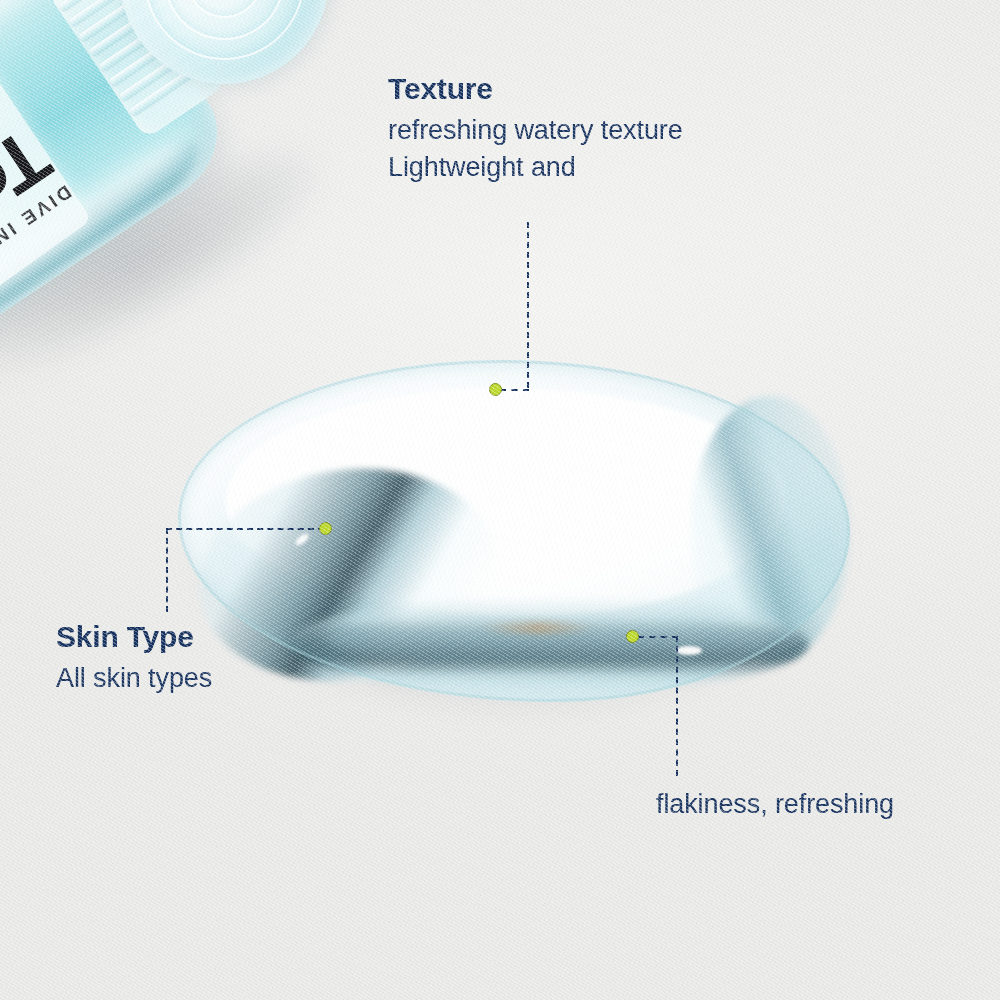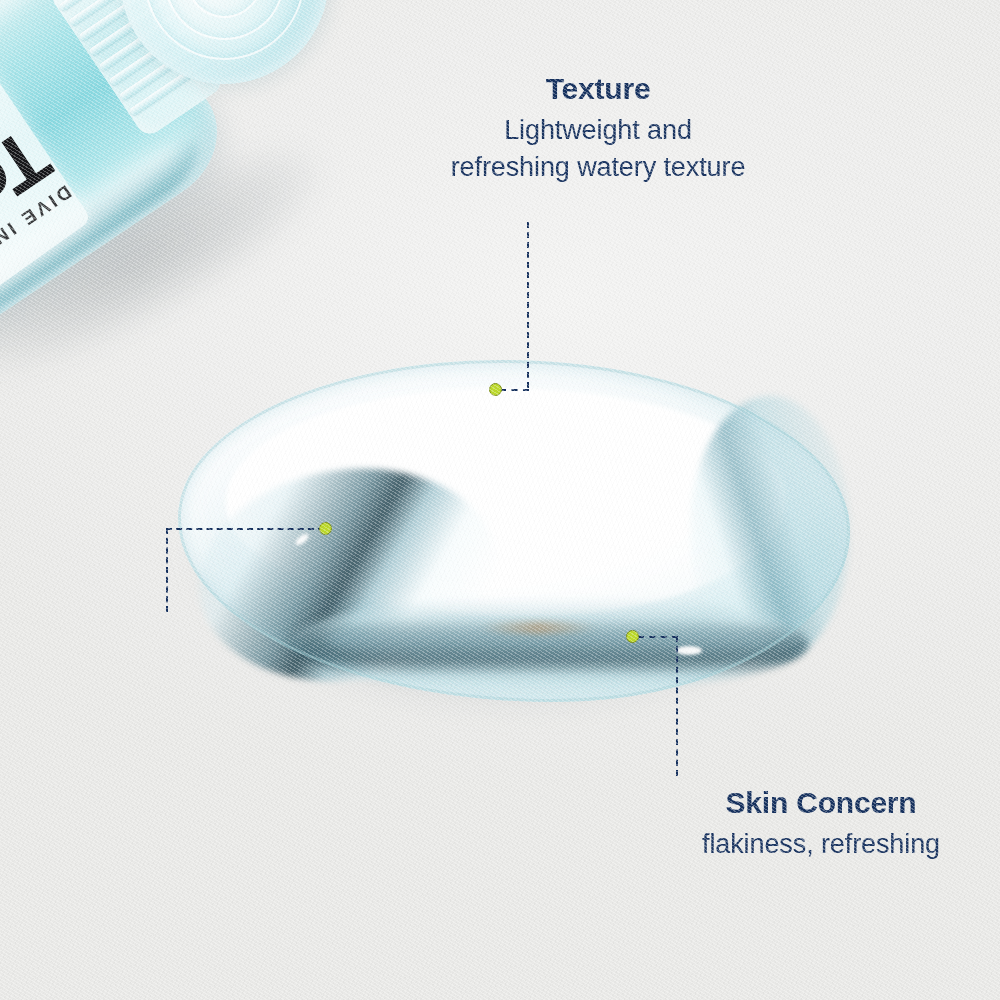--- a/index.html
+++ b/index.html
@@ -255,7 +255,7 @@
   }
 
   
-  .callout { position:absolute; z-index:30;text-align:center; }
+  .callout { position:absolute; z-index:30; }
   .callout h3 {
     font-size:30px; font-weight:700; color:#16315e;
     letter-spacing:-.2px; line-height:1.1;

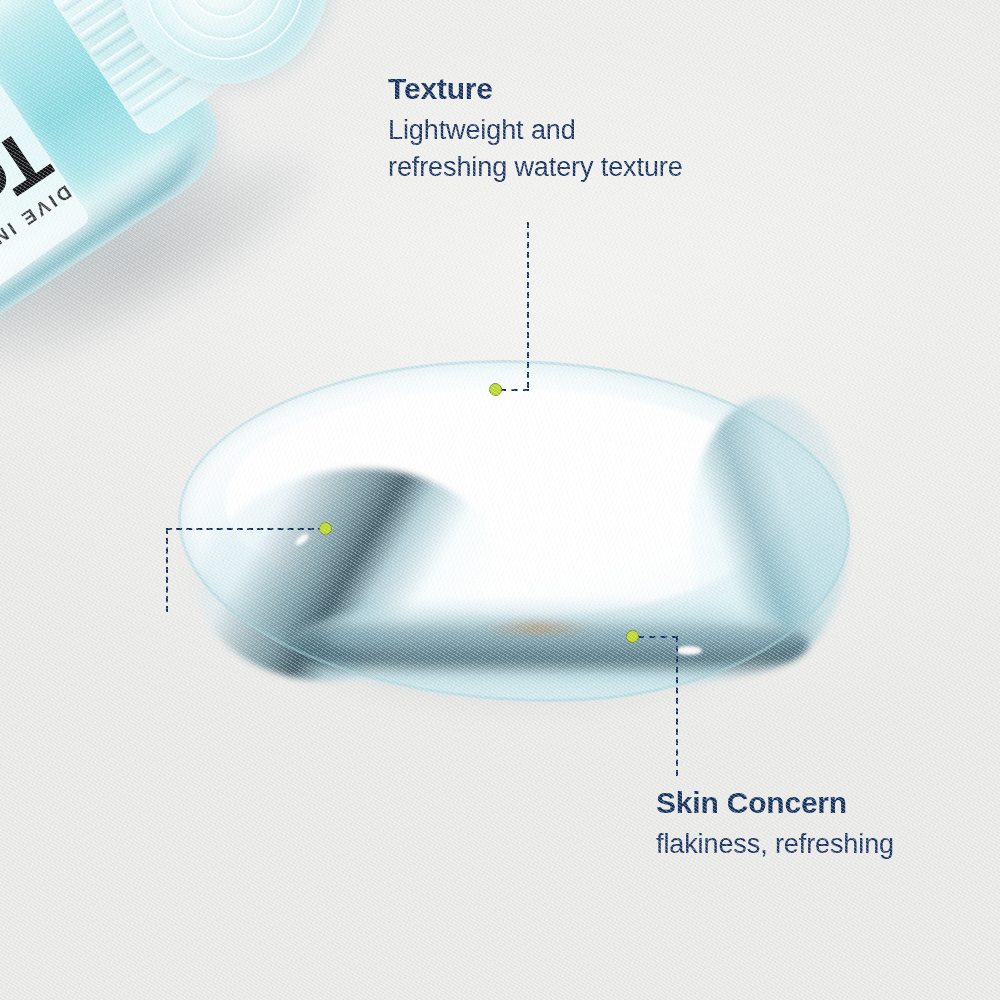--- a/index.html
+++ b/index.html
@@ -338,8 +338,8 @@
 
   <div class="callout" style="left:388px; top:72px; width:420px;">
     <h3>Texture</h3>
+    <p>refreshing watery texture</p>
     <p>Lightweight and</p>
-    <p>refreshing watery texture</p>
   </div>
   <div class="seg-v" style="left:527px; top:222px; height:166px;"></div>
   <div class="seg-h" style="left:500px; top:389px; width:29px;"></div>

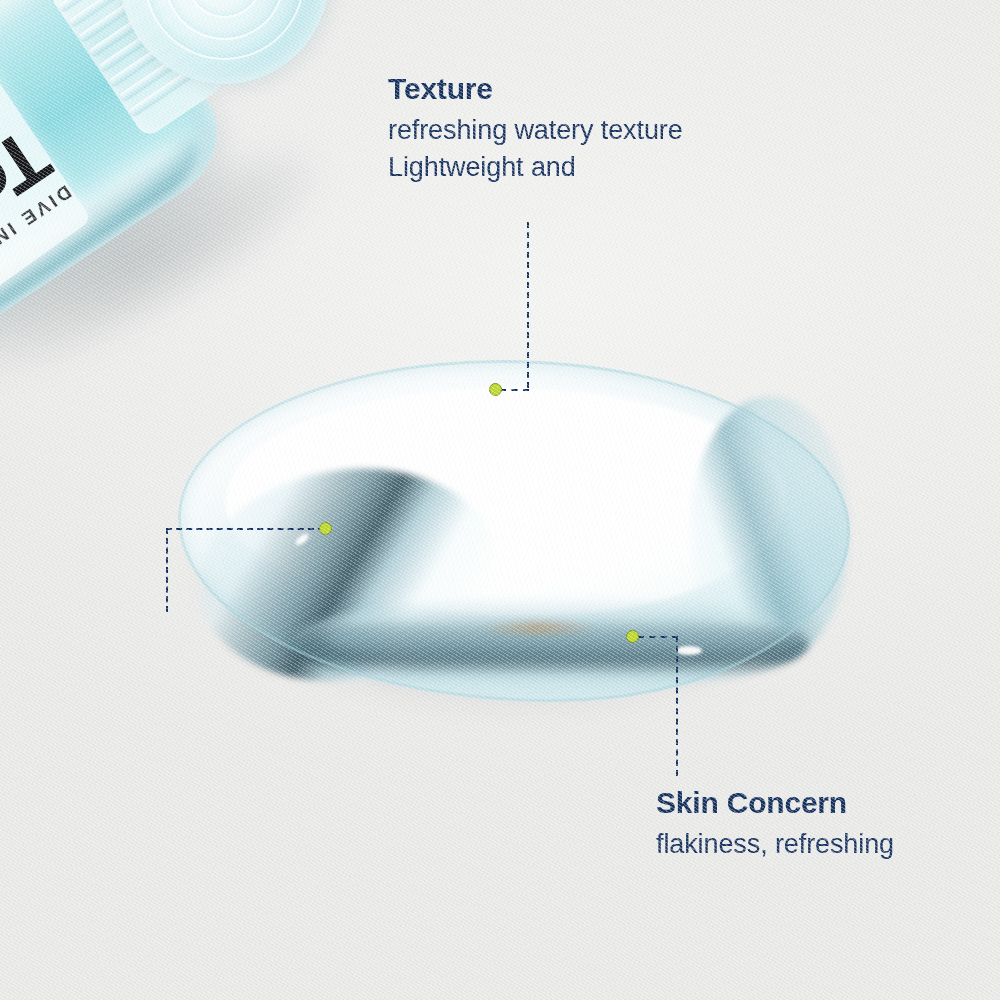--- a/index.html
+++ b/index.html
@@ -345,6 +345,10 @@
   <div class="seg-h" style="left:500px; top:389px; width:29px;"></div>
   <div class="dot" style="left:489px; top:383px;"></div>
 
+  <div class="callout" style="left:56px; top:620px; width:330px;">
+    <h3>Skin Type</h3>
+    <p>All skin types</p>
+  </div>
   <div class="seg-v" style="left:166px; top:528px; height:84px;"></div>
   <div class="seg-h" style="left:166px; top:528px; width:158px;"></div>
   <div class="dot" style="left:319px; top:522px;"></div>

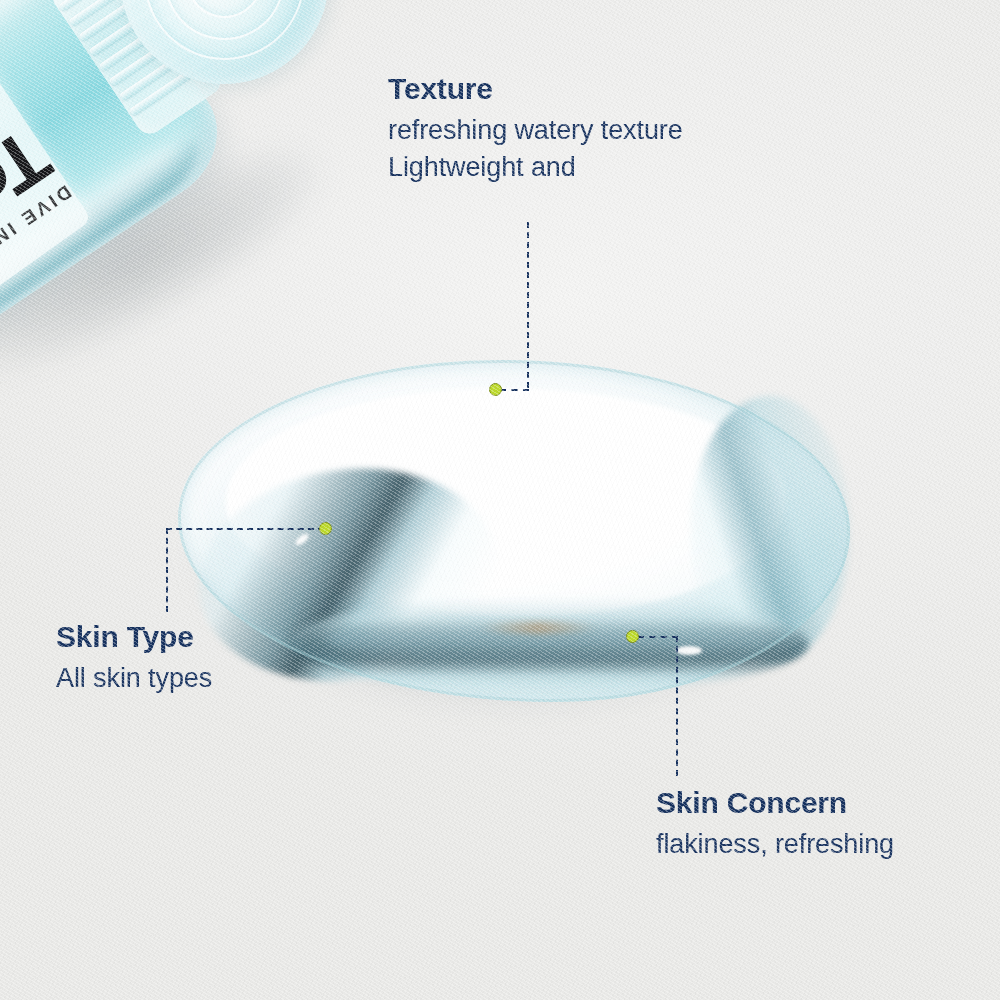--- a/index.html
+++ b/index.html
@@ -354,7 +354,6 @@
   <div class="dot" style="left:319px; top:522px;"></div>
 
   <div class="callout" style="left:656px; top:786px; width:330px;">
-    <h3>Skin Concern</h3>
     <p>flakiness, refreshing</p>
   </div>
   <div class="seg-h" style="left:638px; top:636px; width:40px;"></div>

